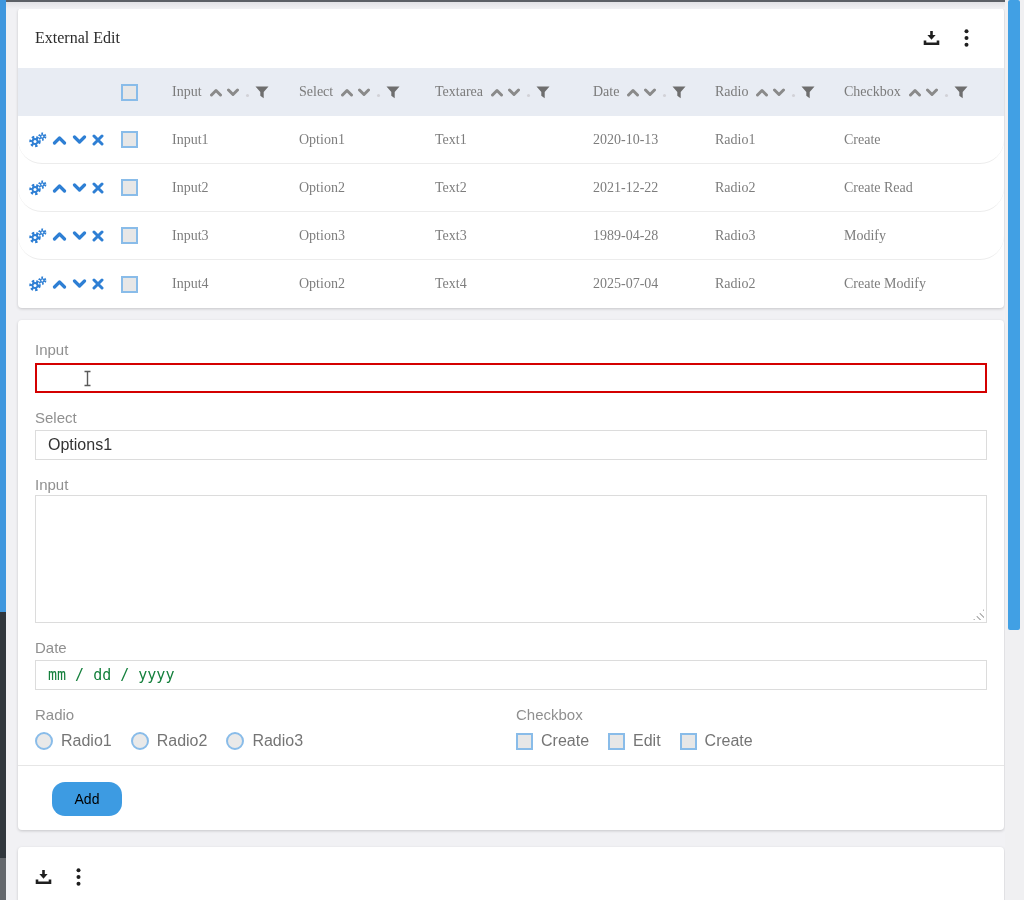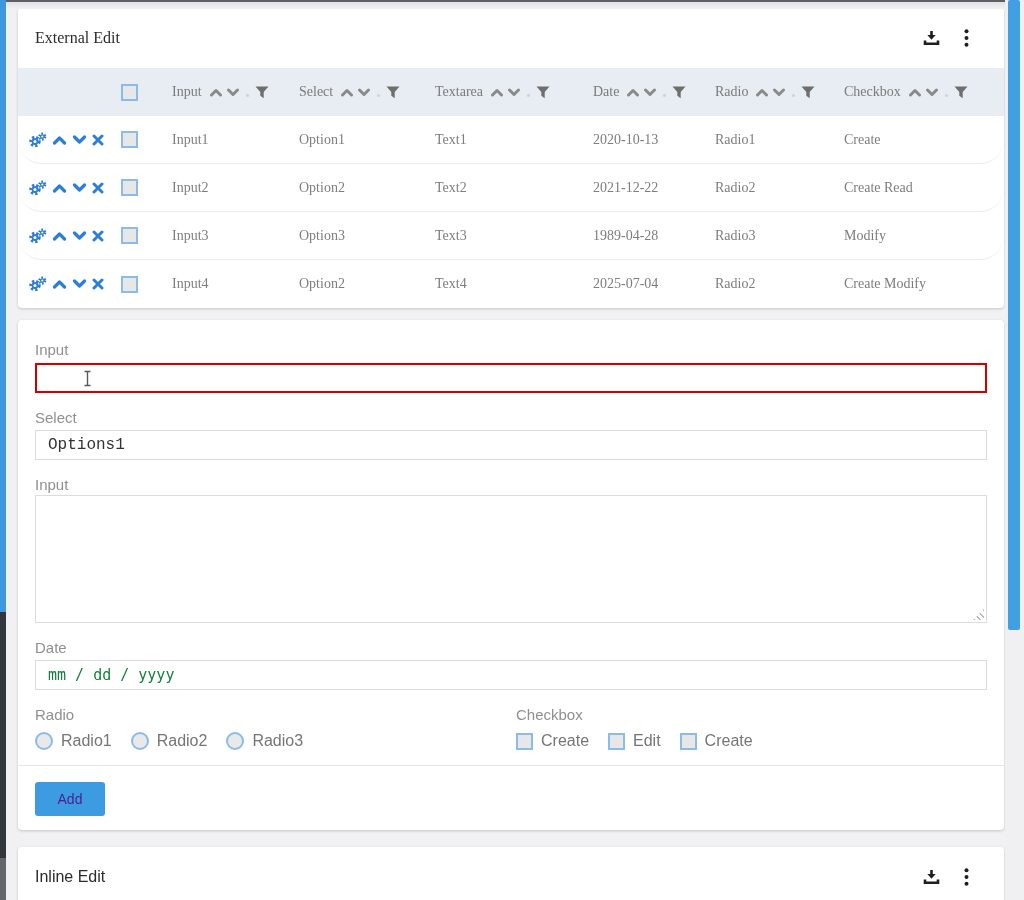--- a/index.html
+++ b/index.html
@@ -54,7 +54,7 @@
   .input-wrap { position:relative; }
   .cursor-ibeam { position:absolute; left:48px; top:7px; pointer-events:none; color:#5a5a5a; }
   .field { height:30px; border:1px solid #dcdcdc; display:flex; align-items:center;
-    padding:0 12px; font-size:16px; color:#333; margin-top:3px; cursor:pointer; background:#fff;font-family:Liberation Mono, monospace; }
+    padding:0 12px; font-size:16px; color:#333; margin-top:3px; cursor:pointer; background:#fff; }
   .textarea-box { margin-top:1px; height:128px; border:1px solid #dcdcdc; position:relative; background:#fff; }
   .grip { position:absolute; right:2px; bottom:2px; width:11px; height:11px;
     clip-path:polygon(100% 0,100% 100%,0 100%);

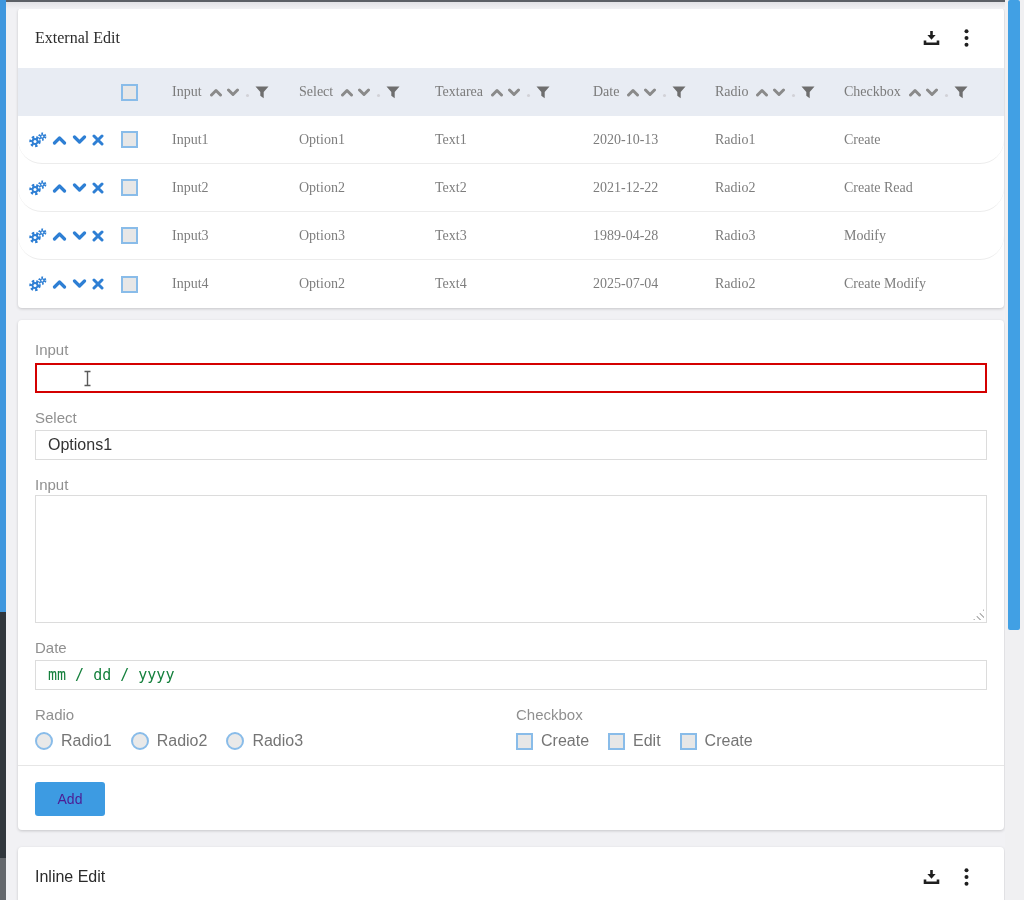--- a/index.html
+++ b/index.html
@@ -67,8 +67,8 @@
   .rc-options .opt .lab { margin-left:8px; }
   .form-divider { border-top:1px solid #e6e6e6; margin:15px -17px 0 -17px; }
   .form-footer { padding-top:16px; }
-  .add-btn { width:70px; height:34px; background:#3d9be2; color:#4c1d95; border:none;
-    font-size:14px; font-family:"Liberation Sans", sans-serif; border-radius:3px; cursor:pointer; }
+  .add-btn { width:70px; height:34px; background:#3d9be2; color:#000000; border:none;
+    font-size:14px; font-family:"Liberation Sans", sans-serif; border-radius:13px; cursor:pointer;margin-left:17px; }
 </style>
 </head>
 <body>

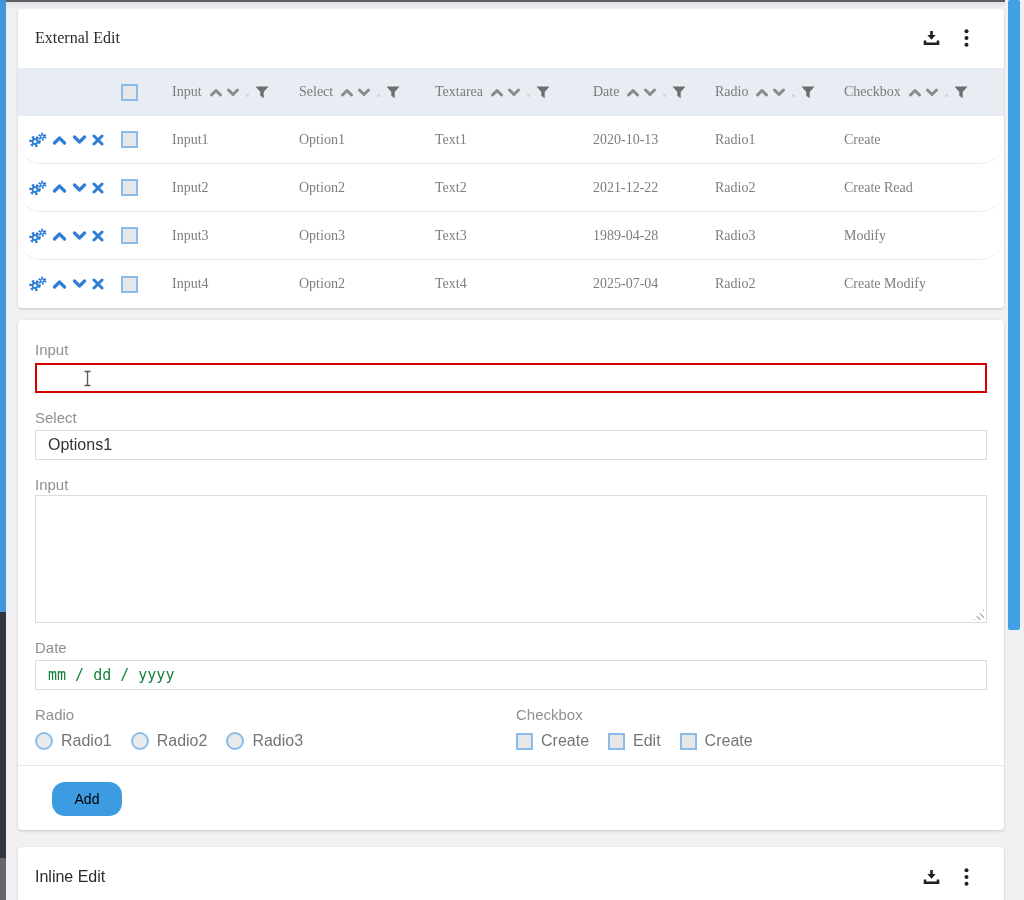--- a/index.html
+++ b/index.html
@@ -462,7 +462,6 @@
 
   <div class="card card-3">
     <div class="card-header">
-      <span class="card-title">Inline Edit</span>
       <span class="hdr-icons">
         <span class="icon-btn">
           <svg width="17" height="16" viewBox="0 0 17 16">

